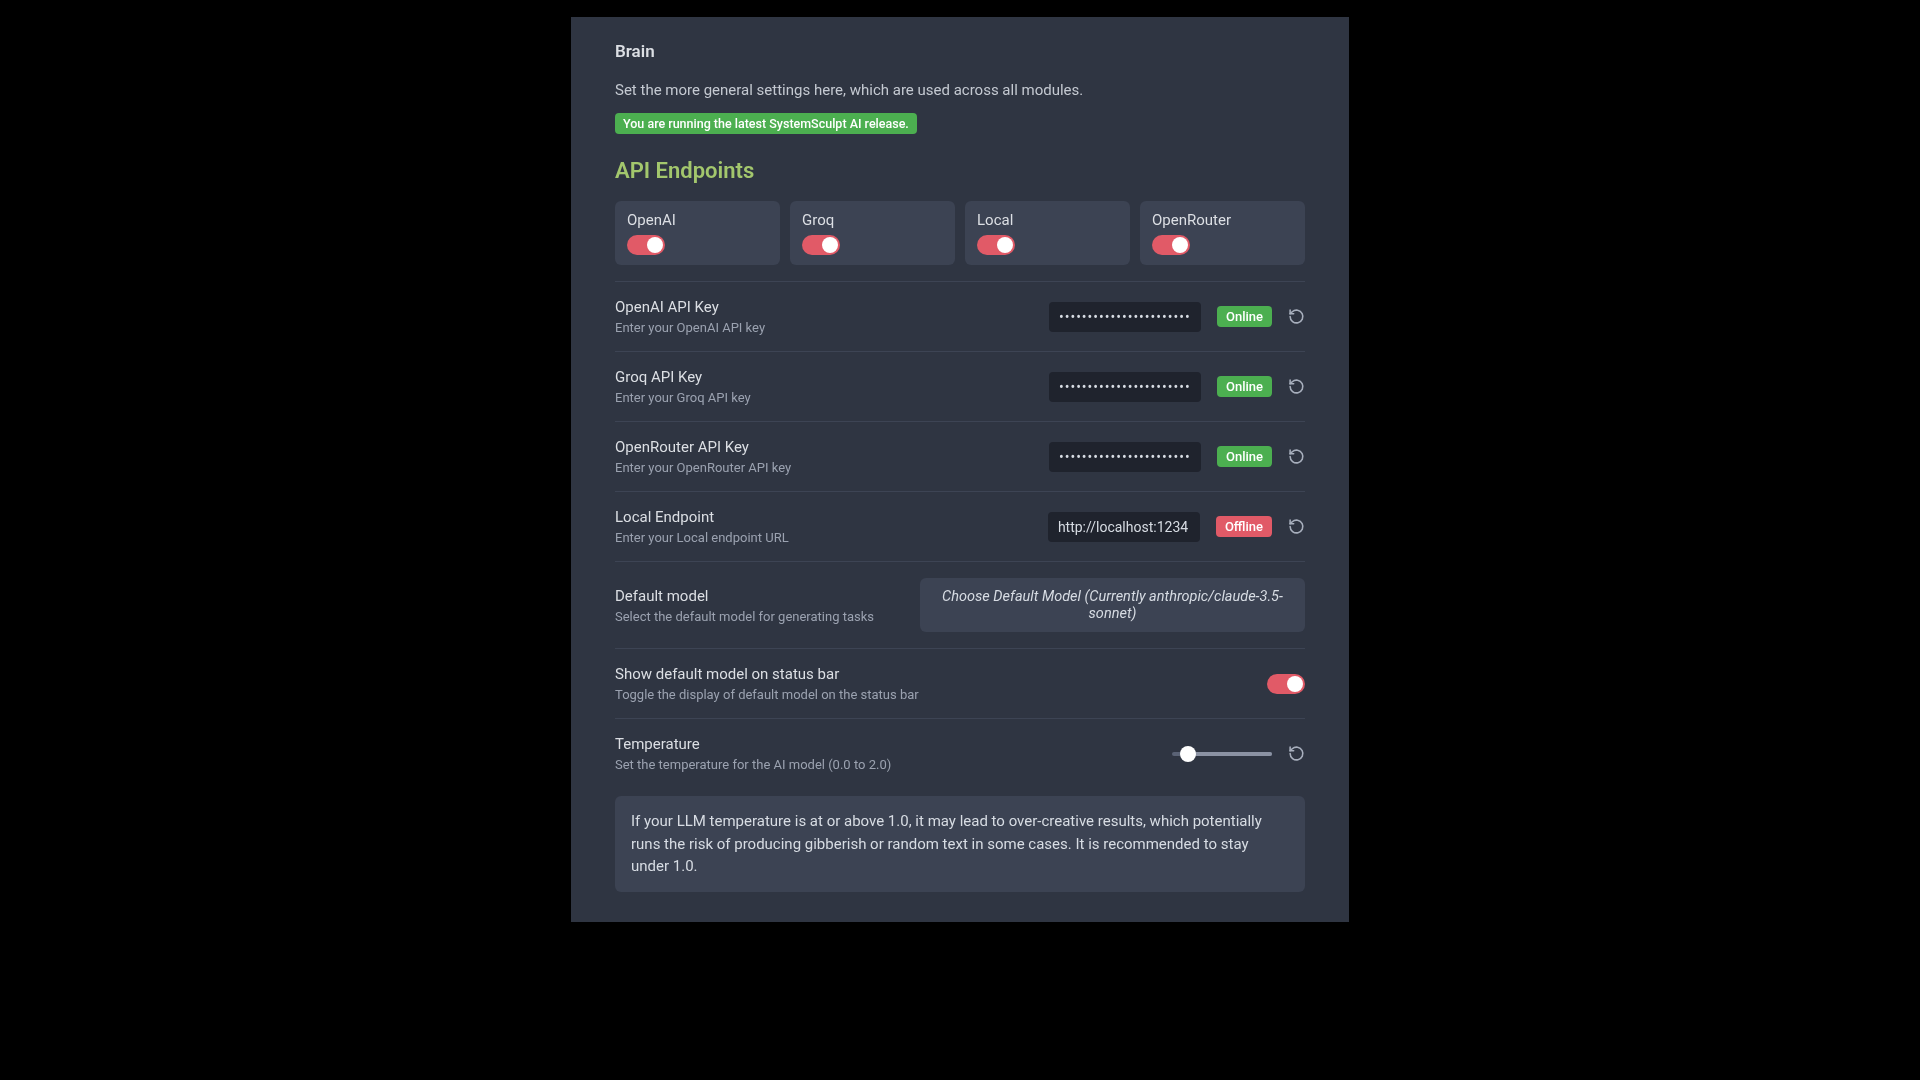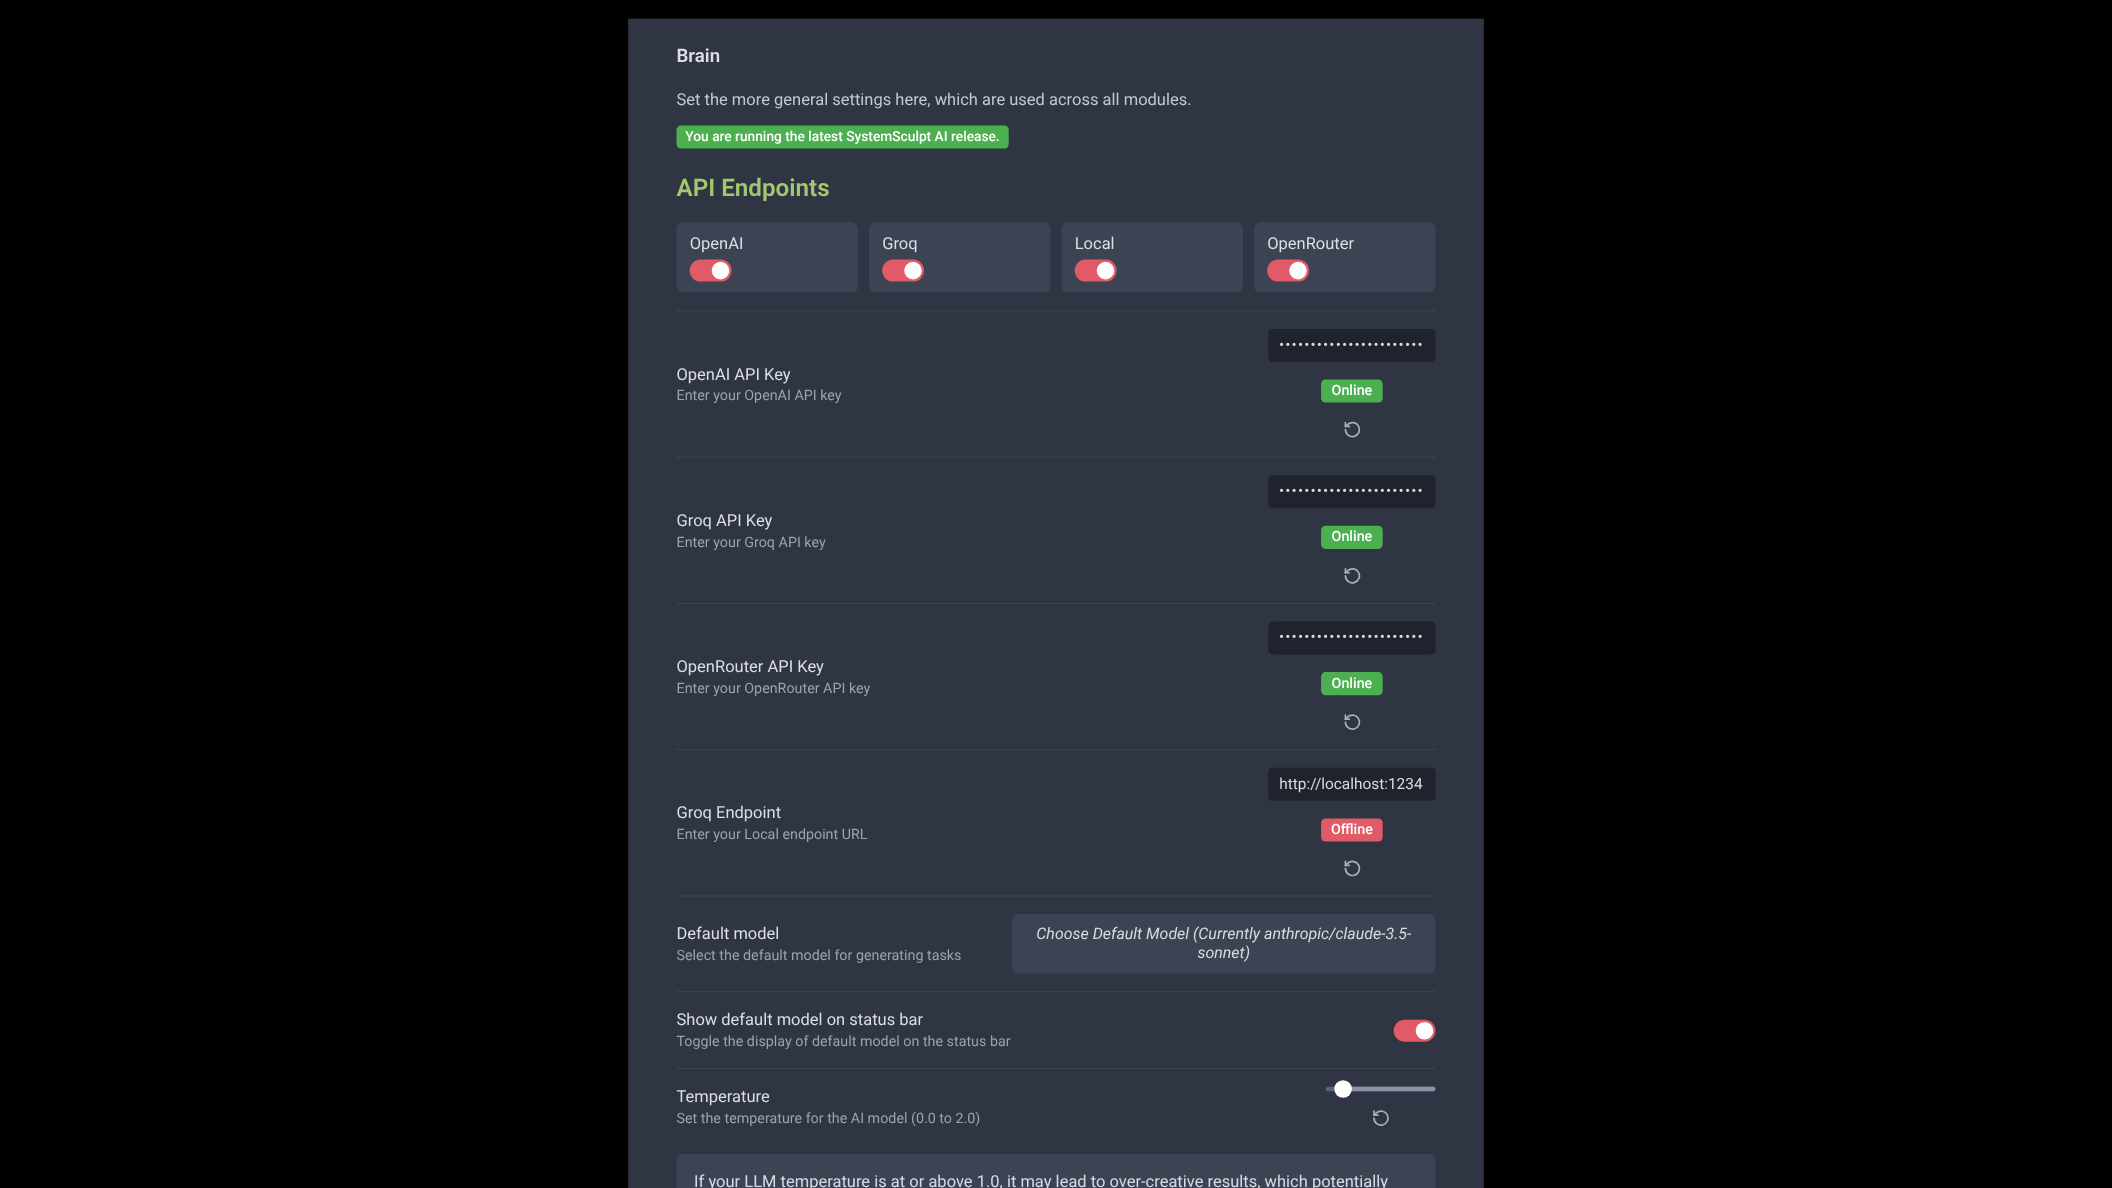--- a/index.html
+++ b/index.html
@@ -103,7 +103,6 @@
   display: flex;
   align-items: center;
   gap: 16px;
-  flex-direction: column;
 }
 .text-input {
   background: #1f232d;

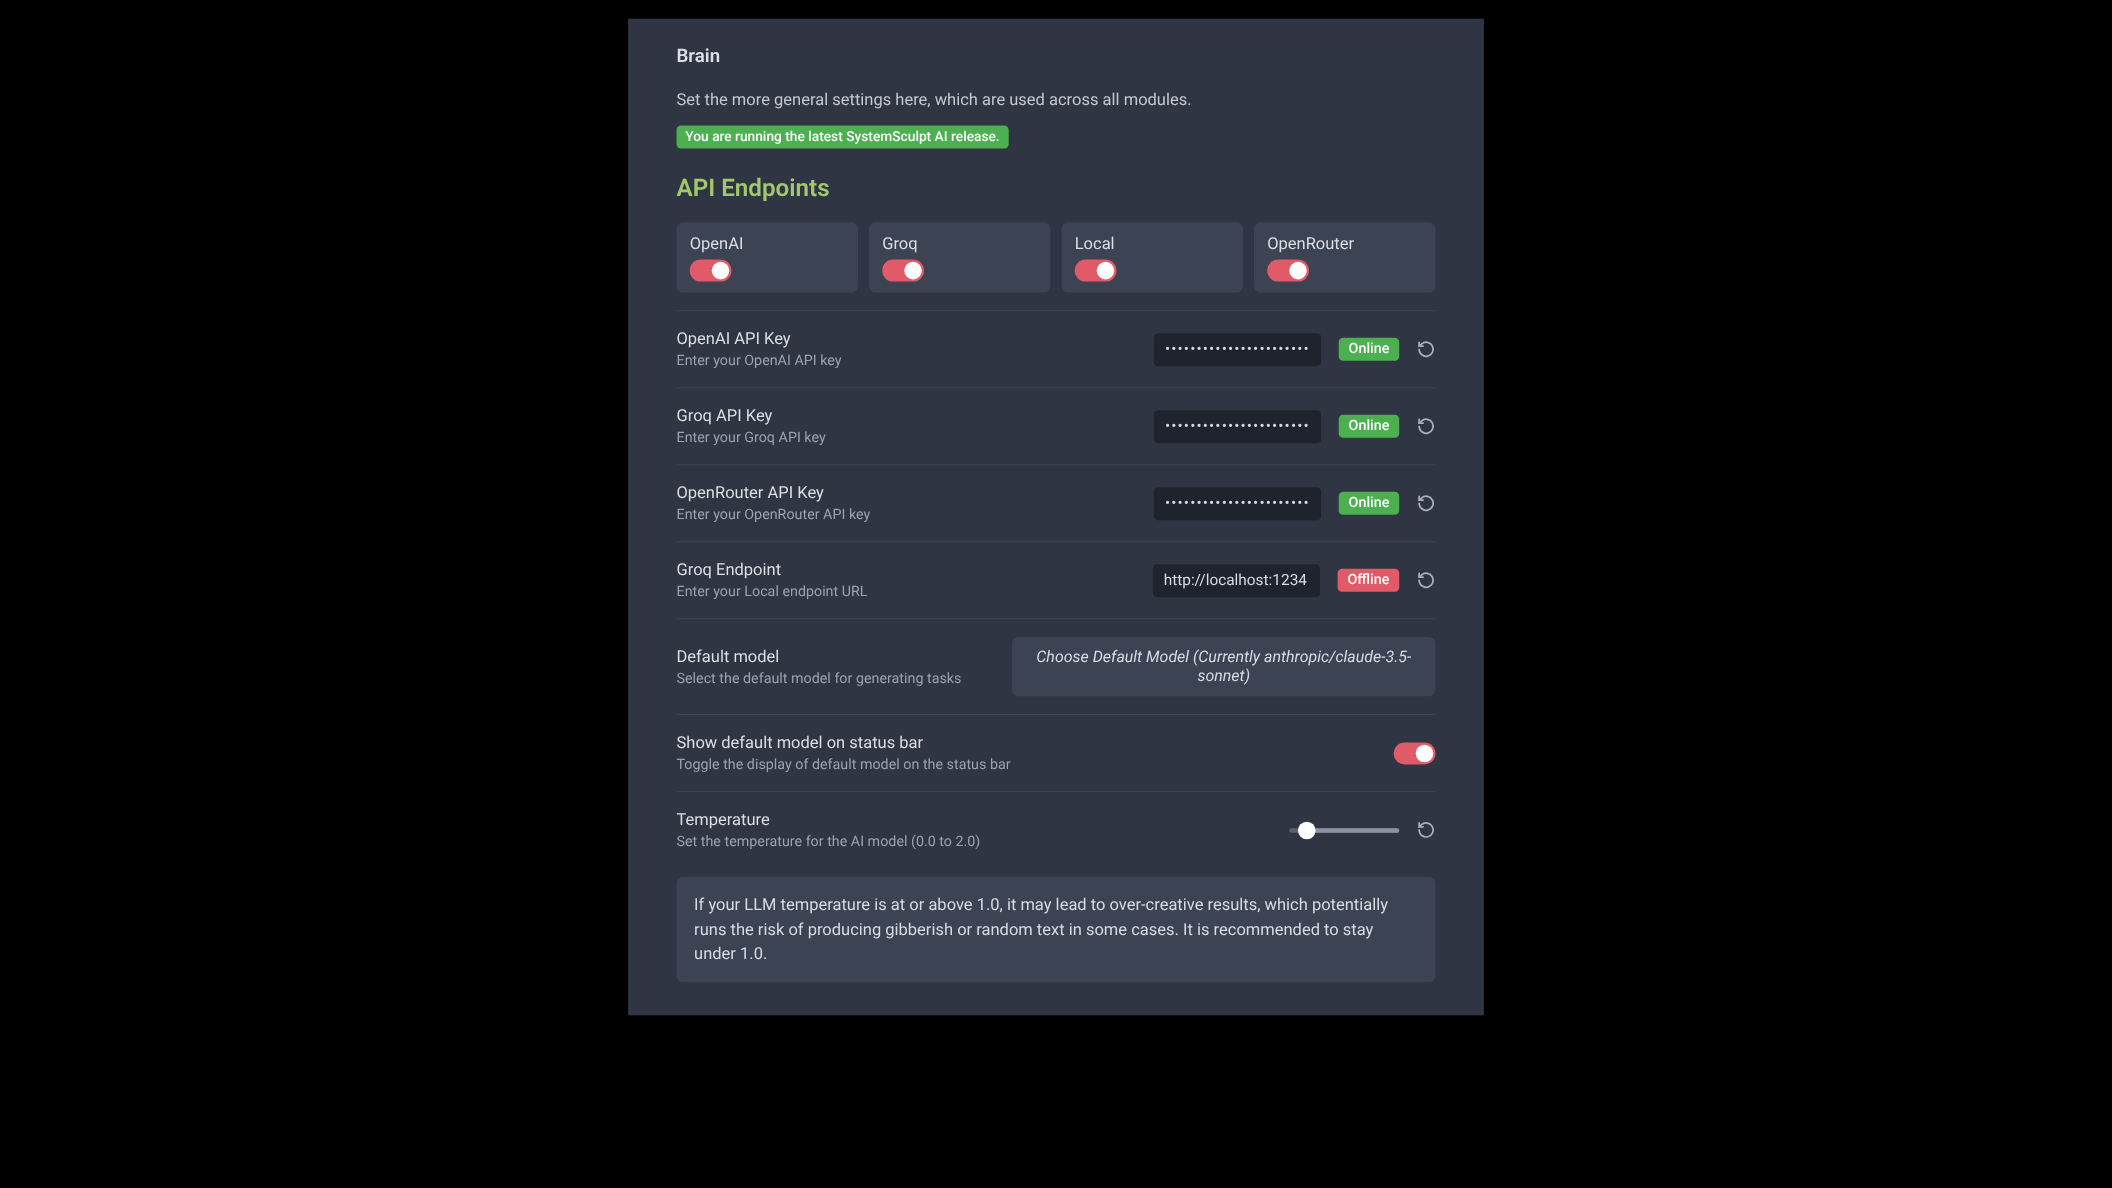--- a/index.html
+++ b/index.html
@@ -280,7 +280,7 @@
   
   <div class="setting-row">
     <div class="setting-left">
-      <div class="setting-title">Groq Endpoint</div>
+      <div class="setting-title">Local Endpoint</div>
       <div class="setting-desc">Enter your Local endpoint URL</div>
     </div>
     <div class="setting-right">

